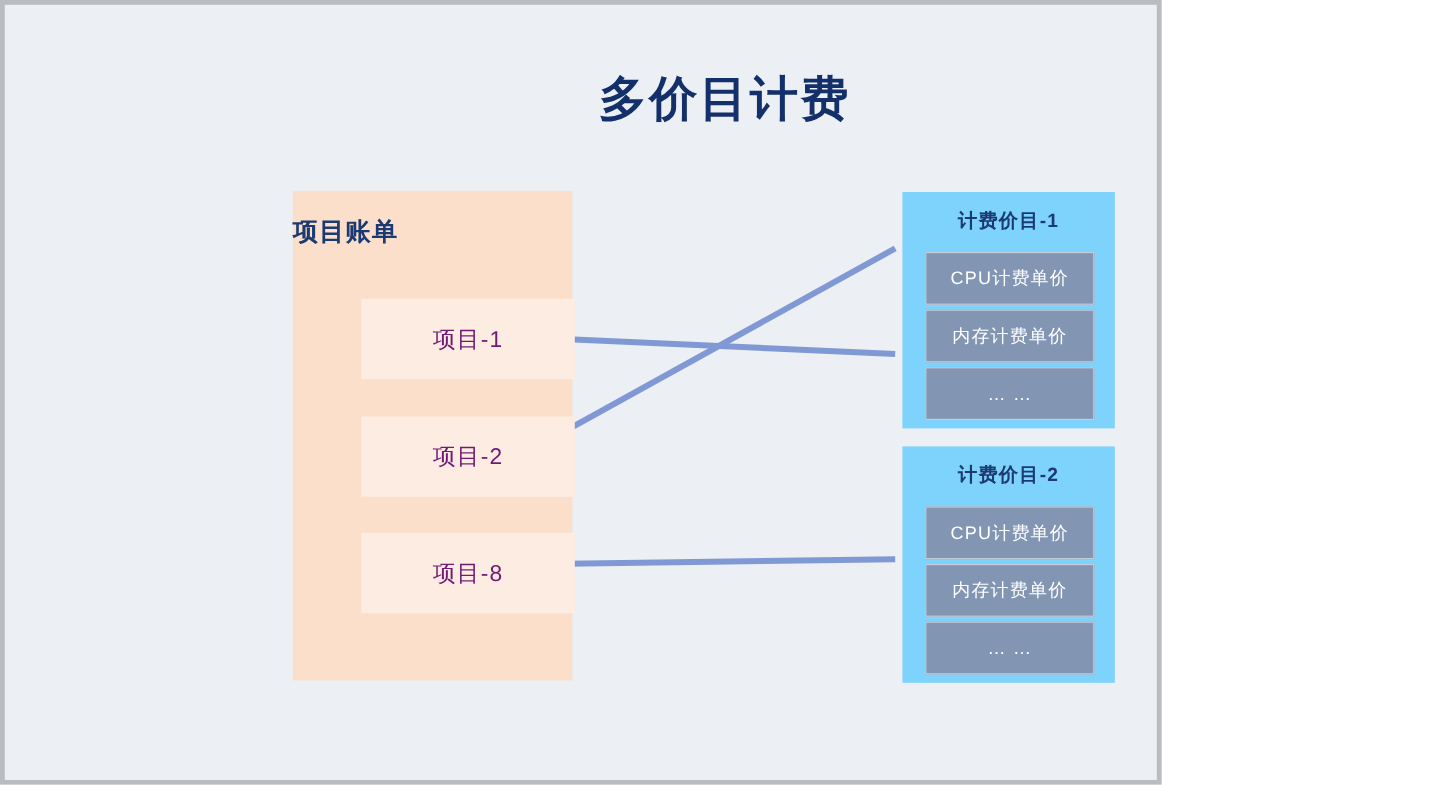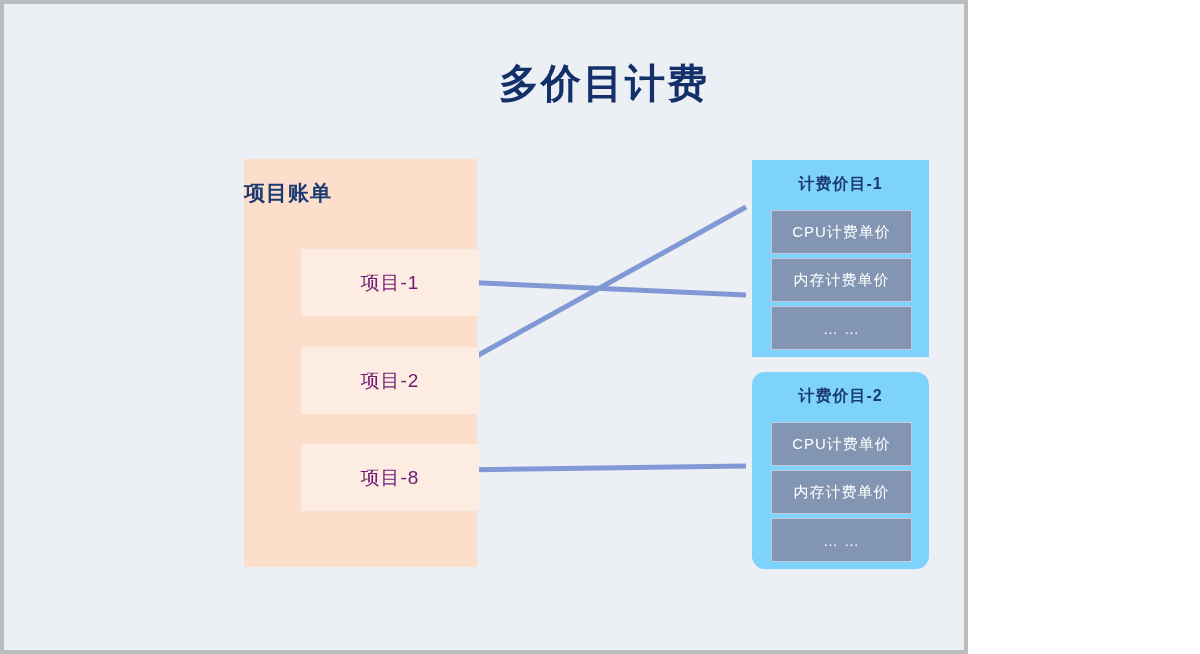--- a/index.html
+++ b/index.html
@@ -78,7 +78,7 @@
     background: #7dd3fc;
   }
   .price-panel.p0 { top: 156px; height: 197px; }
-  .price-panel.p1 { top: 368px; height: 197px; border-radius: 13px; }
+  .price-panel.p1 { top: 368px; height: 197px; }
   .price-panel-title {
     position: absolute;
     left: 0;

